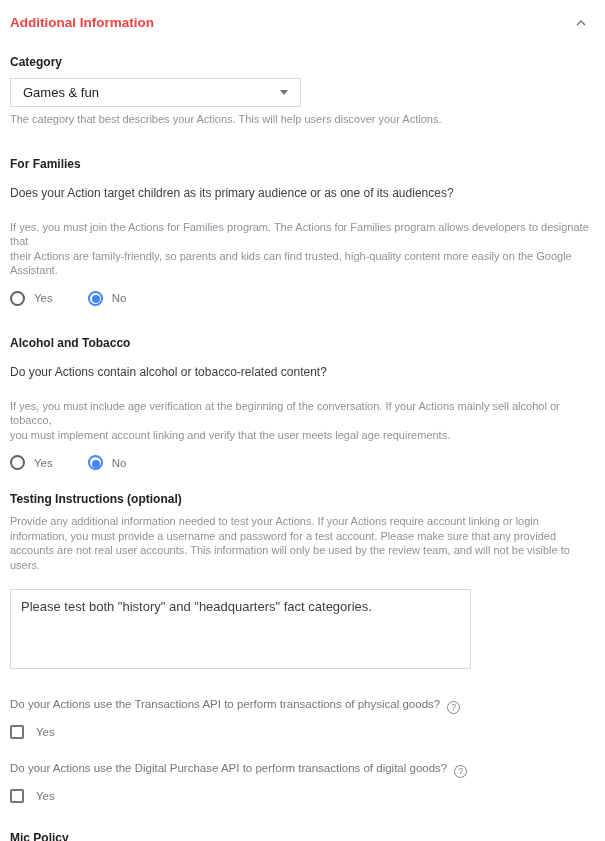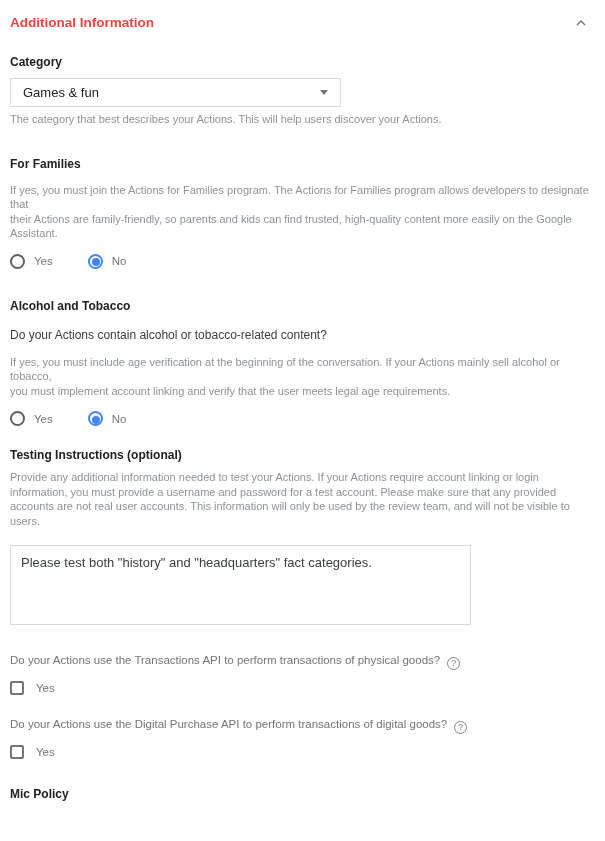--- a/index.html
+++ b/index.html
@@ -31,7 +31,7 @@
   
   .category-block { margin-top: 25px; }
   .select-box {
-    margin-top: 9px; width: 331px; height: 29px;
+    margin-top: 9px; width: 291px; height: 29px;
     border: 1px solid #d9d9d9; background: #fff;
     display: flex; align-items: center; justify-content: space-between;
     padding: 0 12px; cursor: pointer;

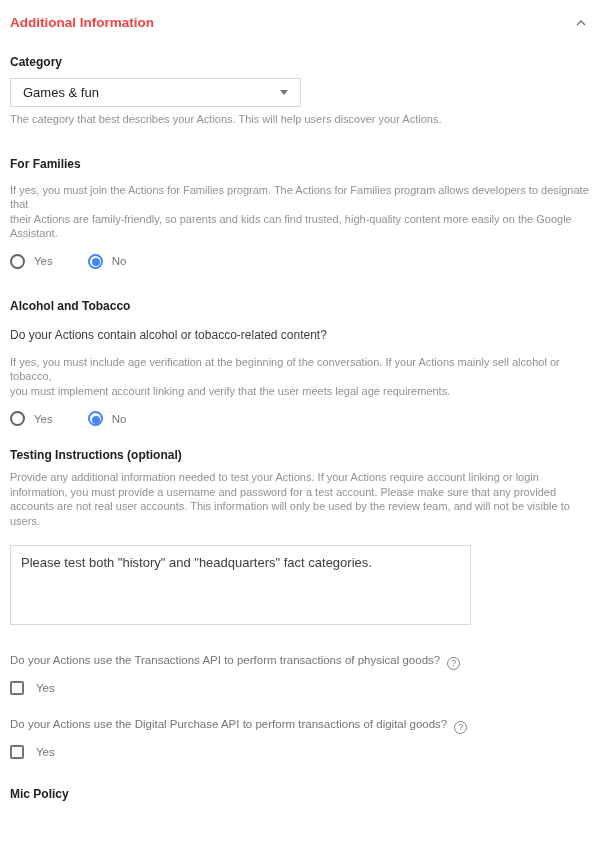--- a/index.html
+++ b/index.html
@@ -120,6 +120,7 @@
 
   <div class="qa-section">
     <div class="field-heading">For Families</div>
+    <div class="question">Does your Action target children as its primary audience or as one of its audiences?</div>
     <div class="helper prelines">If yes, you must join the Actions for Families program. The Actions for Families program allows developers to designate that
 their Actions are family-friendly, so parents and kids can find trusted, high-quality content more easily on the Google Assistant.</div>
     <div class="radio-row">

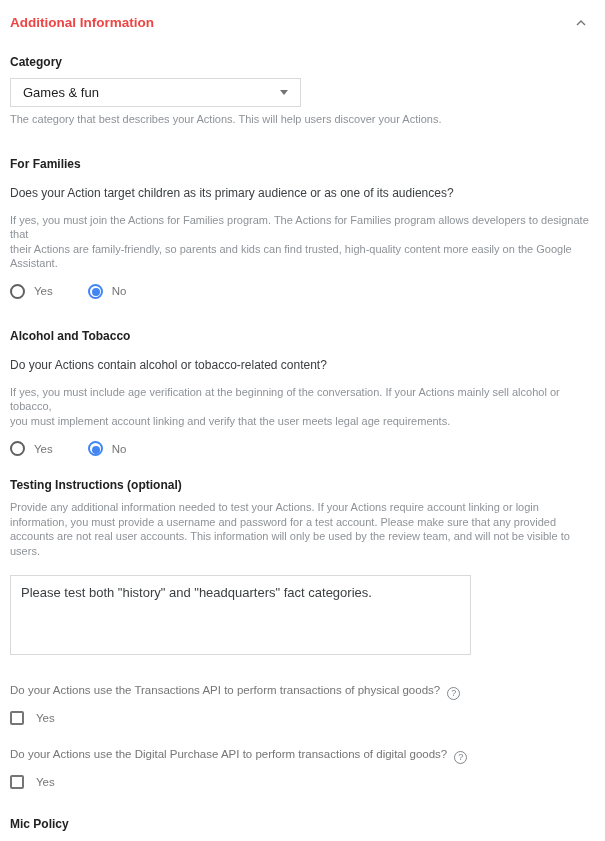--- a/index.html
+++ b/index.html
@@ -47,7 +47,7 @@
   
   .qa-section { margin-top: 30px; }
   .qa-section .question { margin-top: 15px; }
-  .qa-section .helper { margin-top: 12px; }
+  .qa-section .helper { margin-top: 19px; }
 
   
   .radio-row { margin-top: 13px; display: flex; align-items: center; }

